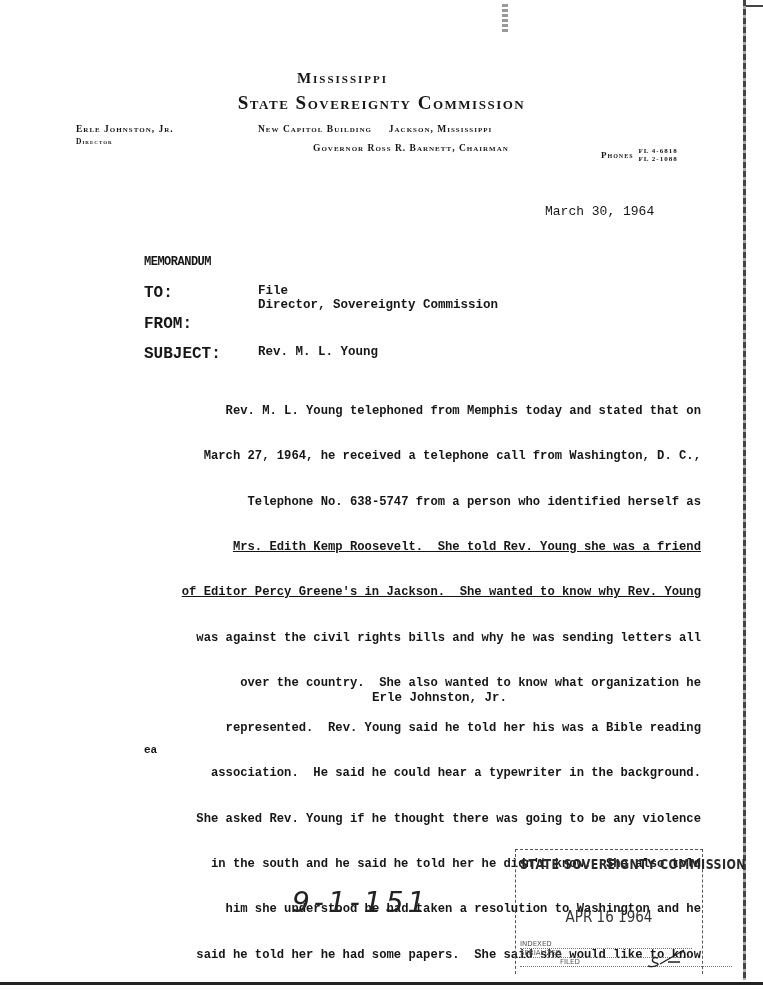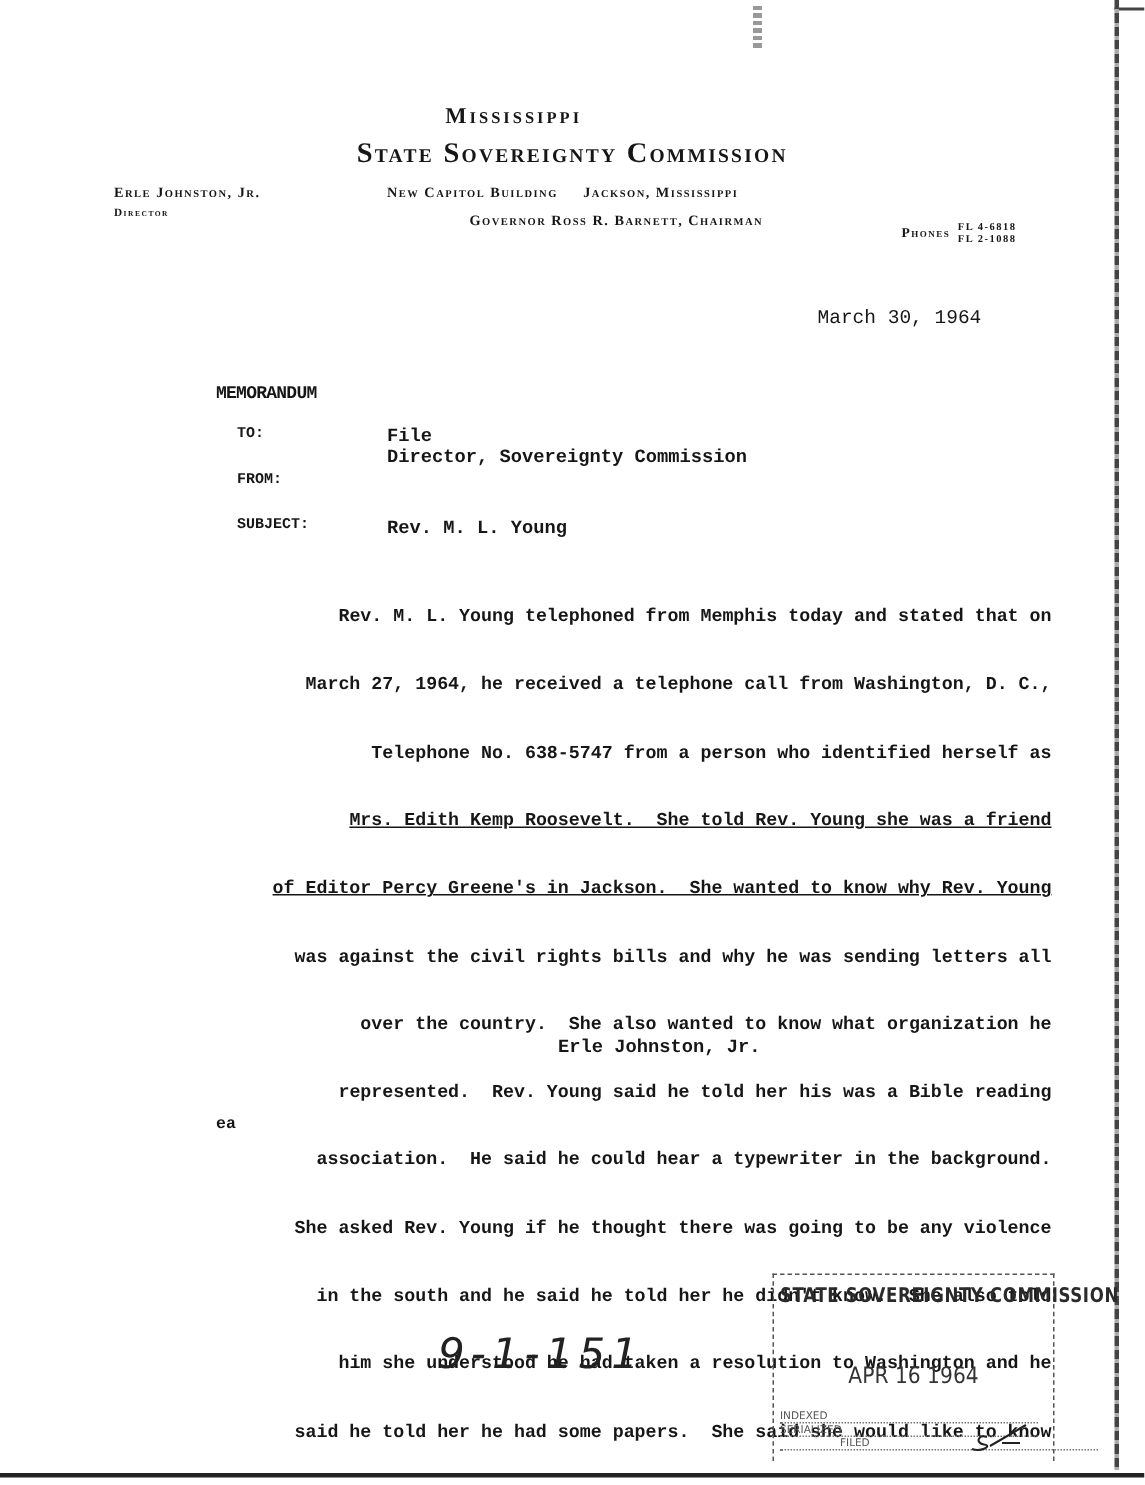--- a/index.html
+++ b/index.html
@@ -20,7 +20,7 @@
 
   #date { left:545px; top:193px; font-size:13px; font-weight:normal; font-family:"Liberation Mono", monospace;margin-top:11px; }
   #memo-label { left:144px; top:255px; font-size:12px; letter-spacing:-0.5px; }
-  .hdr-label { left:158px; font-size:10px; }
+  .hdr-label { left:144px; font-size:16px; }
   .hdr-value { left:258px; font-size:12.5px; }
   #to-label { top:284px; } #to-value { top:284px; }
   #from-label { top:315px; } #from-value { top:298px; }

